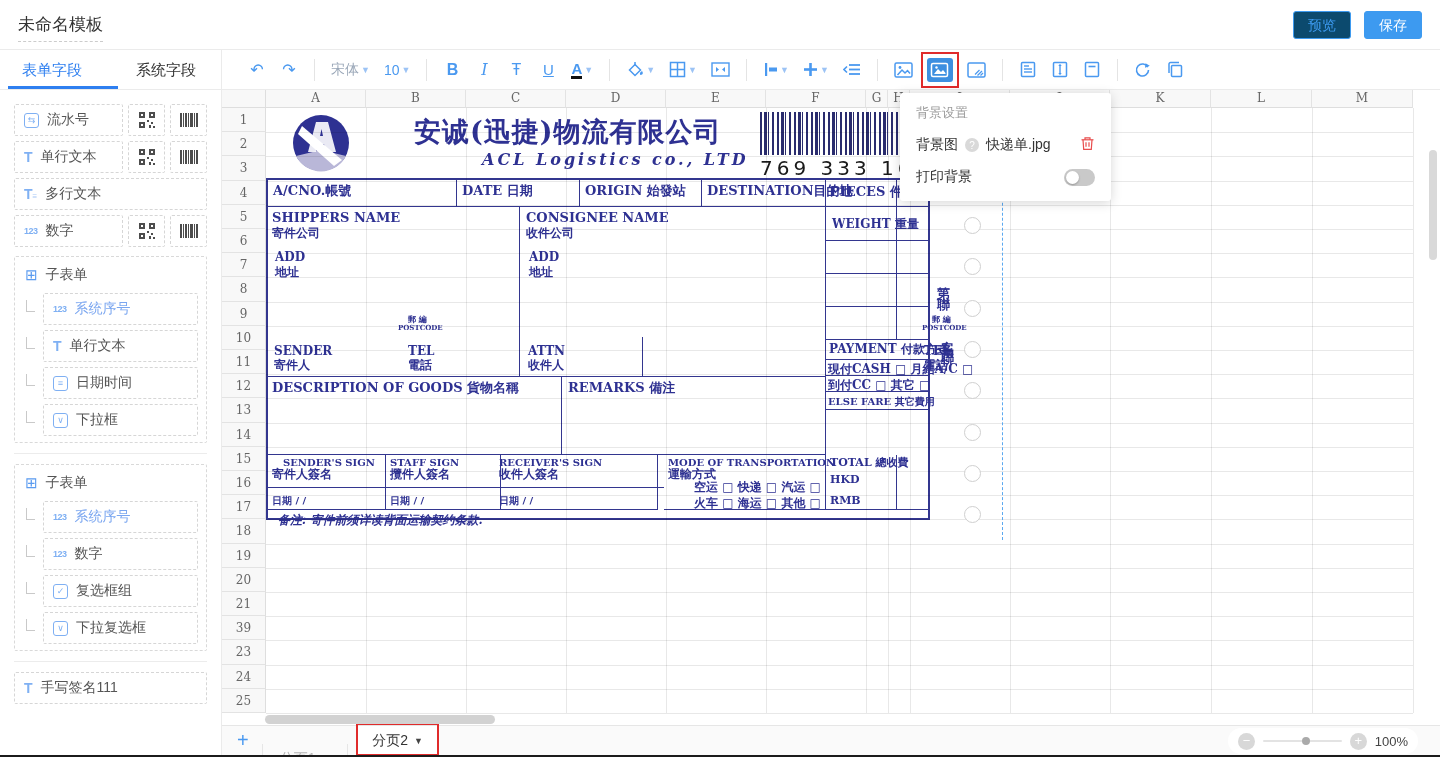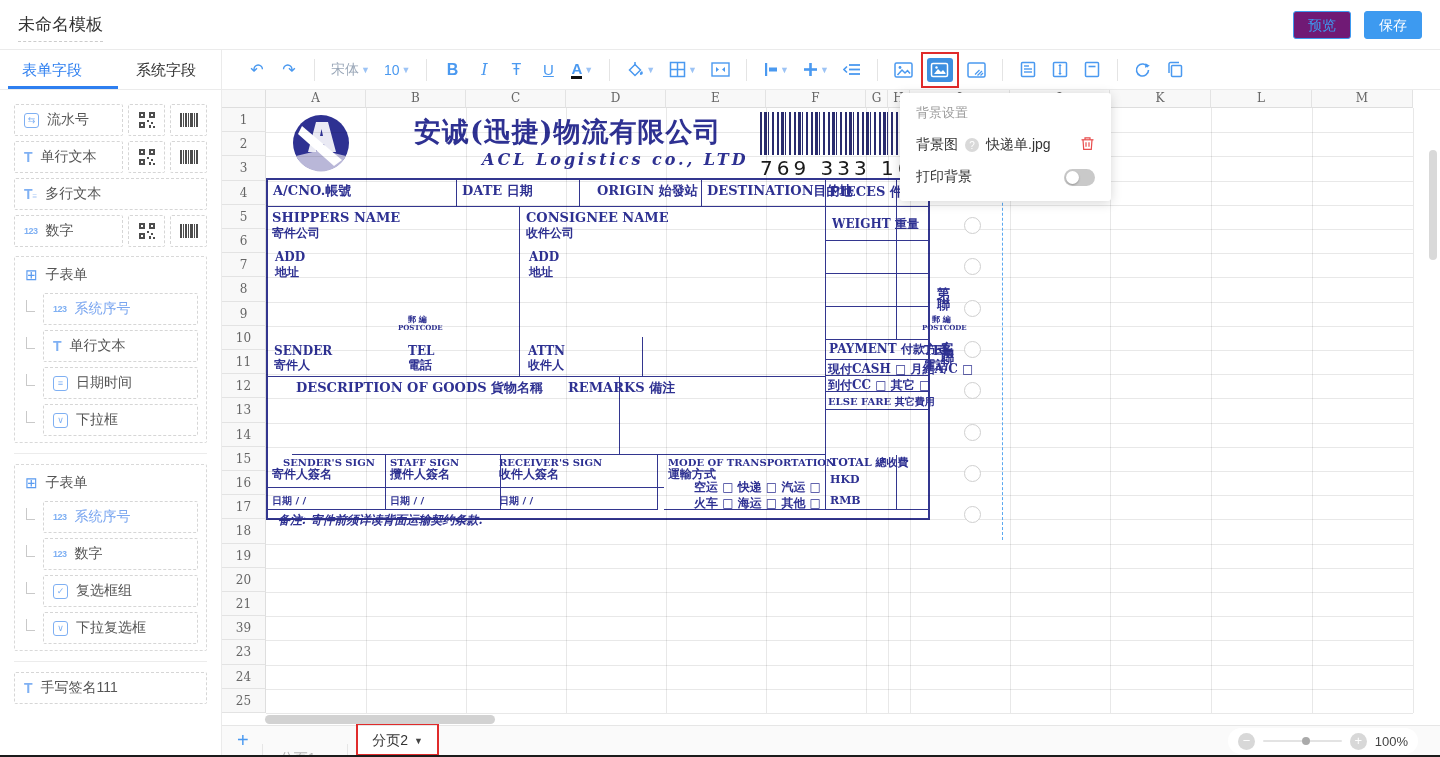--- a/index.html
+++ b/index.html
@@ -11,7 +11,7 @@
   .doc-title { position:absolute; left:18px; top:13px; font-size:17px; color:#333; padding-bottom:5px; border-bottom:1px dashed #ccc; }
   .top-actions { position:absolute; right:18px; top:11px; display:flex; gap:13px; }
   .btn { font-size:14px; border-radius:3px; padding:6px 14px; cursor:pointer; line-height:1; }
-  .btn-outline { border:1px solid #3d9af0; color:#3d9af0; background:#701a75; }
+  .btn-outline { border:1px solid #3d9af0; color:#3d9af0; background:#0c4a6e; }
   .btn-solid { border:1px solid #3d9af0; background:#3d9af0; color:#fff; }
 
   

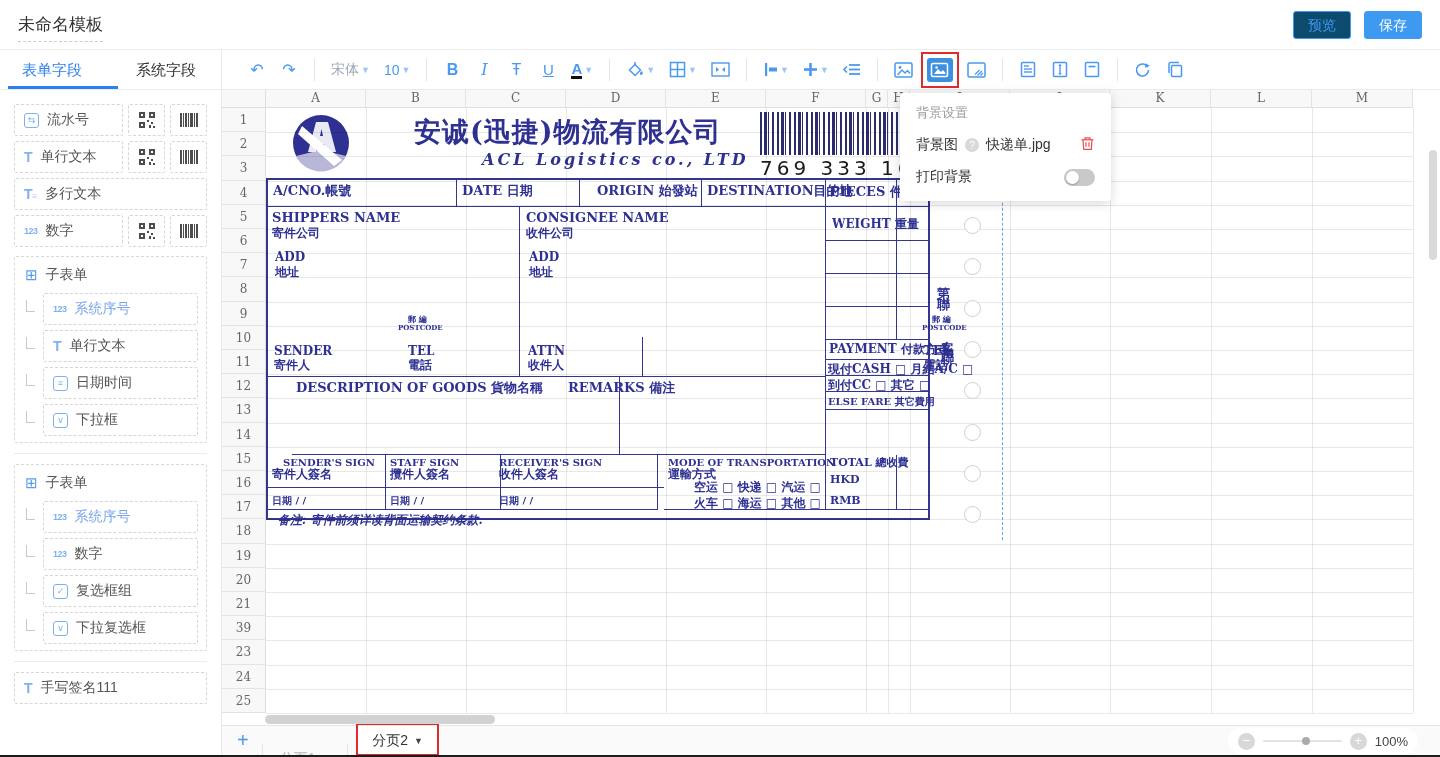--- a/index.html
+++ b/index.html
@@ -516,7 +516,7 @@
             <span class="flab f13" style="left:5px;top:4px;">DATE 日期</span>
           </div>
         <div class="fcell bR bB" style="left:312px;top:0;width:122px;height:27px;">
-            <span class="flab f13" style="left:5px;top:4px;margin-left:12px;">ORIGIN 始發站</span>
+            <span class="flab f13" style="left:5px;top:4px;">ORIGIN 始發站</span>
           </div>
         <div class="fcell bR bB" style="left:434px;top:0;width:124px;height:27px;">
             <span class="flab f13" style="left:5px;top:4px;">DESTINATION目的地</span>

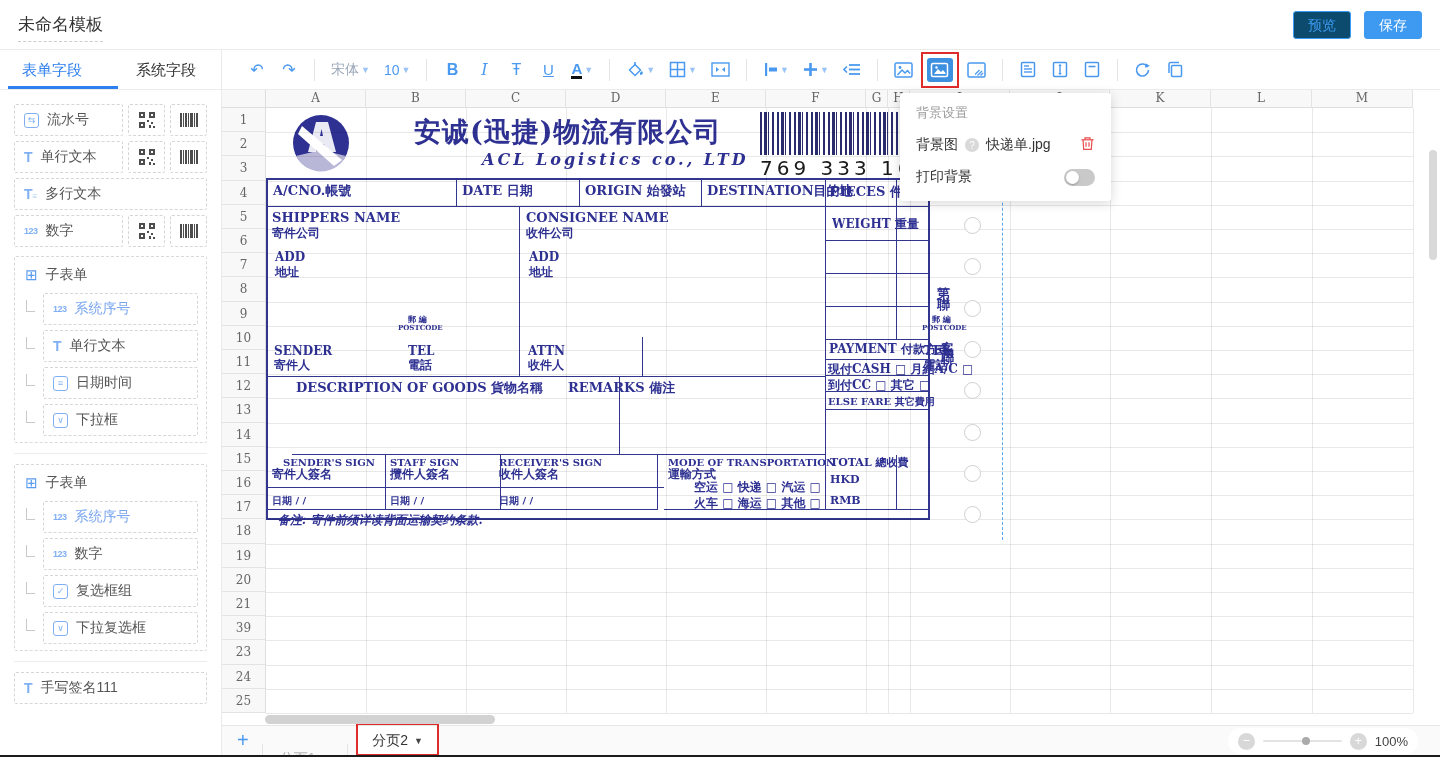--- a/index.html
+++ b/index.html
@@ -572,7 +572,7 @@
         <div class="fcell" style="left:558px;top:230px;width:104px;height:42px;"></div>
         <div class="fcell bL" style="left:628px;top:0;width:1px;height:160px;"></div>
 
-        <div class="fcell bR bB" style="left:0;top:197px;width:328px;height:78px;margin-left:24px;">
+        <div class="fcell bR bB" style="left:0;top:197px;width:294px;height:78px;">
             <span class="flab f13" style="left:4px;top:4px;">DESCRIPTION OF GOODS 貨物名稱</span>
           </div>
         <div class="fcell bR bB" style="left:294px;top:197px;width:264px;height:78px;">

